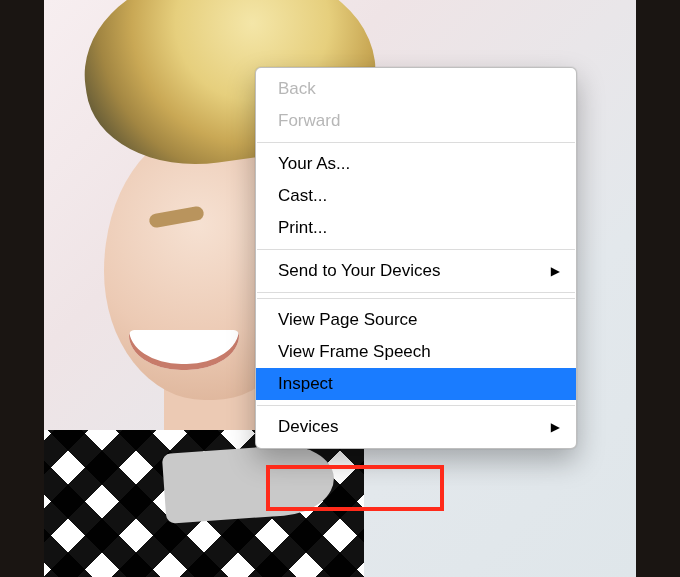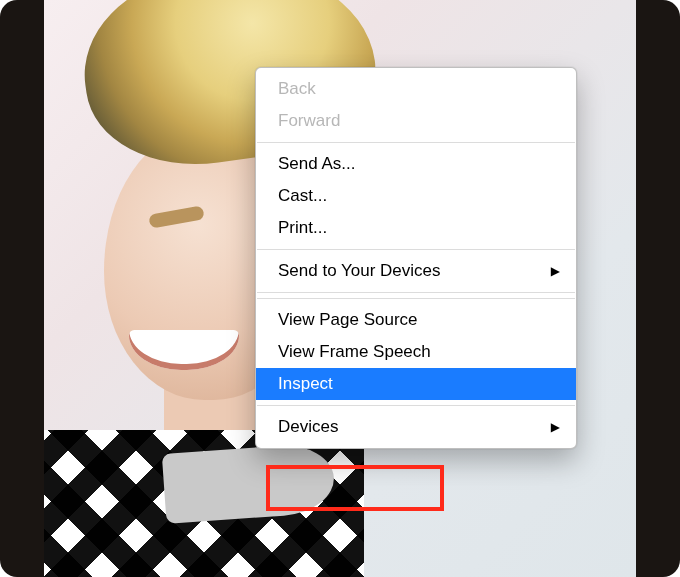--- a/index.html
+++ b/index.html
@@ -3,7 +3,7 @@
 <meta charset="utf-8">
 <style>
   html,body{margin:0;padding:0;width:680px;height:577px;overflow:hidden;font-family:-apple-system,"Helvetica Neue",Arial,sans-serif;}
-  .stage{position:relative;width:680px;height:577px;background:#1a1512;border-radius:17px;}
+  .stage{position:relative;width:680px;height:577px;background:#1a1512;}
   .photo{position:absolute;left:44px;top:0;width:592px;height:577px;background:linear-gradient(135deg,#f7eef0 0%,#efe4e6 30%,#e3e8ec 70%,#dfe6ea 100%);overflow:hidden;}
   
   .hair{position:absolute;left:40px;top:-30px;width:290px;height:190px;background:radial-gradient(circle at 60% 30%,#f4e6a8 0%,#e6cf7d 35%,#c9a855 55%,#a28642 70%,#3d4030 95%);border-radius:50% 60% 55% 50%/60% 70% 50% 55%;transform:rotate(-8deg);}

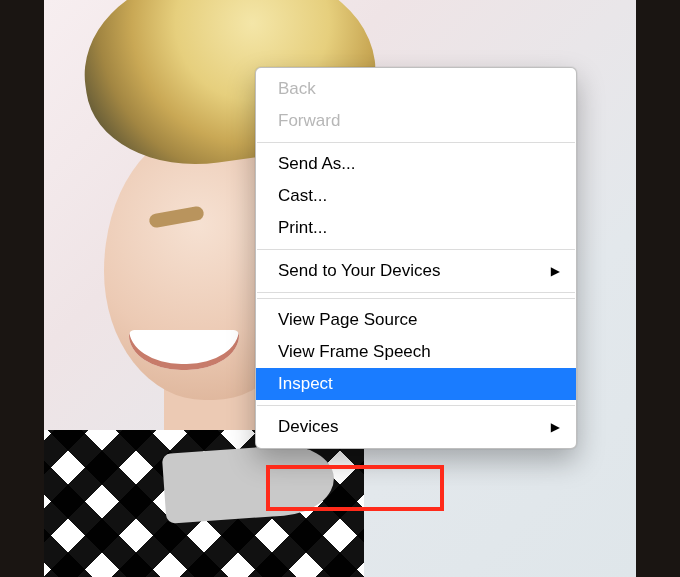--- a/index.html
+++ b/index.html
@@ -47,7 +47,7 @@
       <div class="mi disabled"><span>Back</span></div>
       <div class="mi disabled"><span>Forward</span></div>
       <div class="sep"></div>
-      <div class="mi"><span>Send As...</span></div>
+      <div class="mi"><span>Your As...</span></div>
       <div class="mi"><span>Cast...</span></div>
       <div class="mi"><span>Print...</span></div>
       <div class="sep"></div>

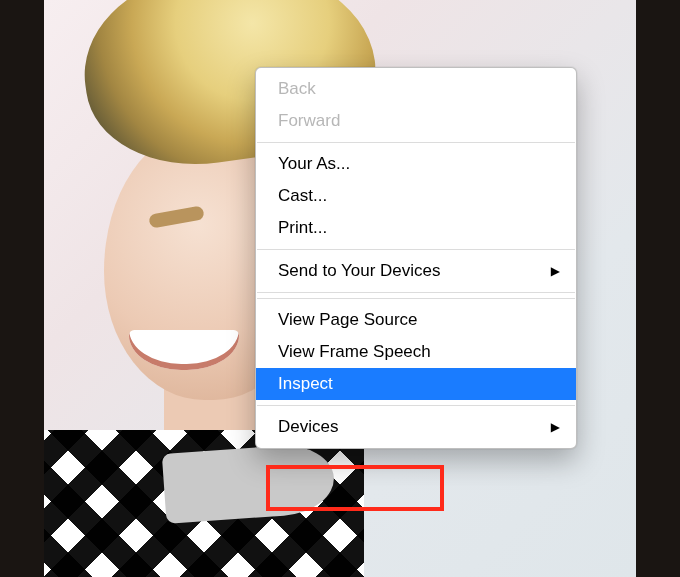--- a/index.html
+++ b/index.html
@@ -23,7 +23,7 @@
   .menu{position:absolute;left:255px;top:67px;width:320px;background:#fff;border:1px solid rgba(0,0,0,.25);border-radius:6px;box-shadow:0 12px 28px rgba(0,0,0,.28),0 0 0 1px rgba(0,0,0,.04);padding:5px 0;}
   .mi{position:relative;padding:4px 22px;font-size:17px;line-height:24px;color:#000;white-space:nowrap;}
   .mi.disabled{color:#b7b7b7;}
-  .mi.sel{background:#1a7cff;color:#ffffff;}
+  .mi.sel{background:#1a7cff;color:#000000;}
   .sep{height:1px;margin:5px 1px;background:#dcdcdc;}
   .arrow{position:absolute;right:16px;top:50%;transform:translateY(-50%);font-size:12px;color:#000;}
   .highlight-box{position:absolute;border:4px solid #ff2a1a;pointer-events:none;}

